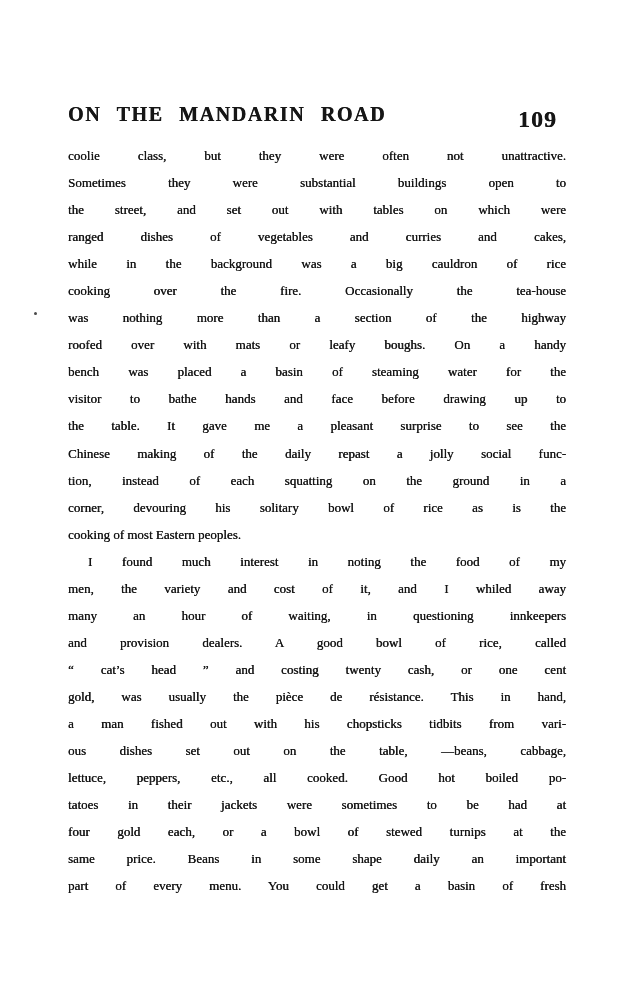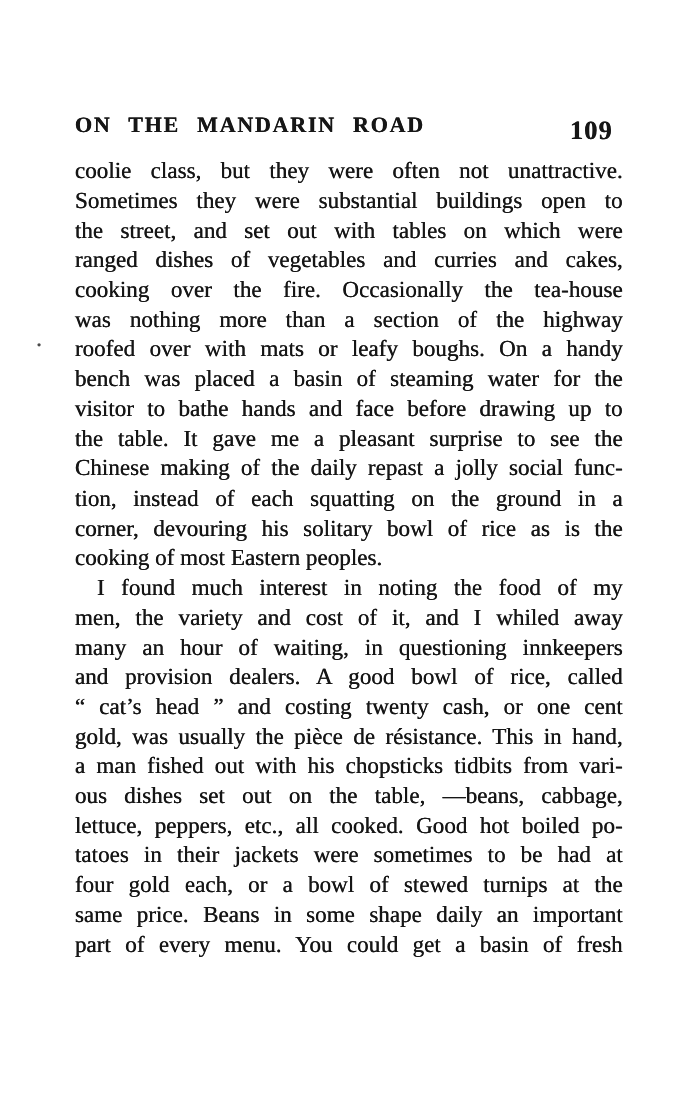--- a/index.html
+++ b/index.html
@@ -50,7 +50,7 @@
   .line {
     height: 27.05px;
     line-height: 27.05px;
-    font-size: 21px;
+    font-size: 13px;
     text-align: justify;
     text-justify: inter-word;
     white-space: normal;

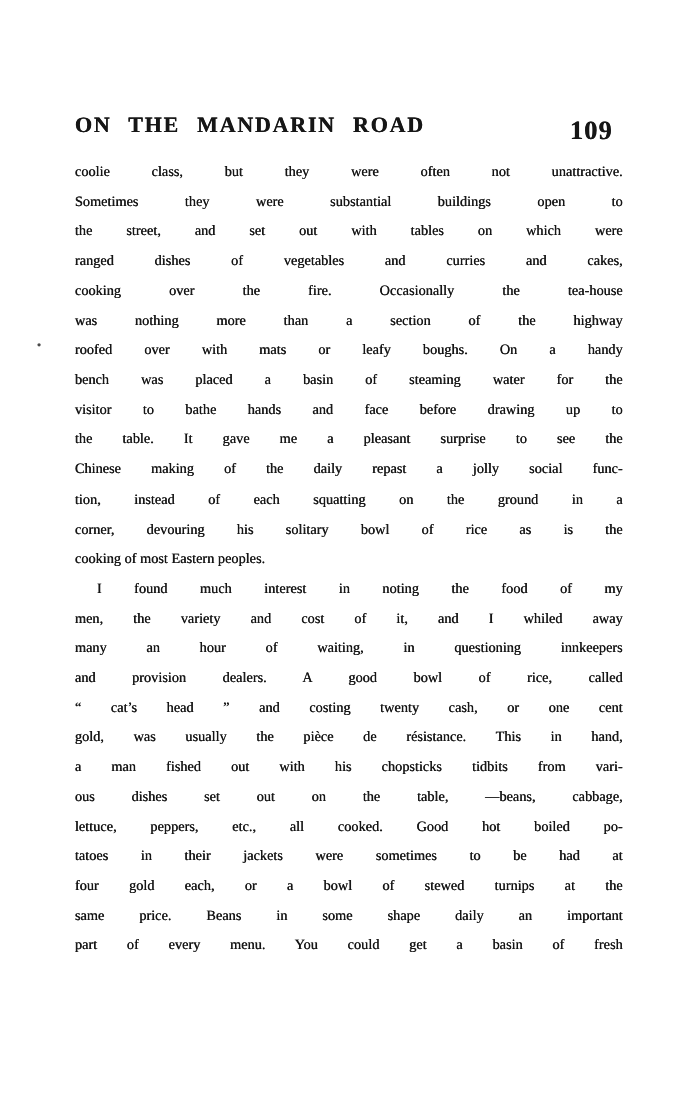--- a/index.html
+++ b/index.html
@@ -90,6 +90,7 @@
         <div class="line just"><span>Sometimes they were substantial buildings open to</span></div>
         <div class="line just"><span>the street, and set out with tables on which were</span></div>
         <div class="line just"><span>ranged dishes of vegetables and curries and cakes,</span></div>
+        <div class="line just"><span>while in the background was a big cauldron of rice</span></div>
         <div class="line just"><span>cooking over the fire.  Occasionally the tea-house</span></div>
         <div class="line just"><span>was nothing more than a section of the highway</span></div>
         <div class="line just"><span>roofed over with mats or leafy boughs.  On a handy</span></div>

